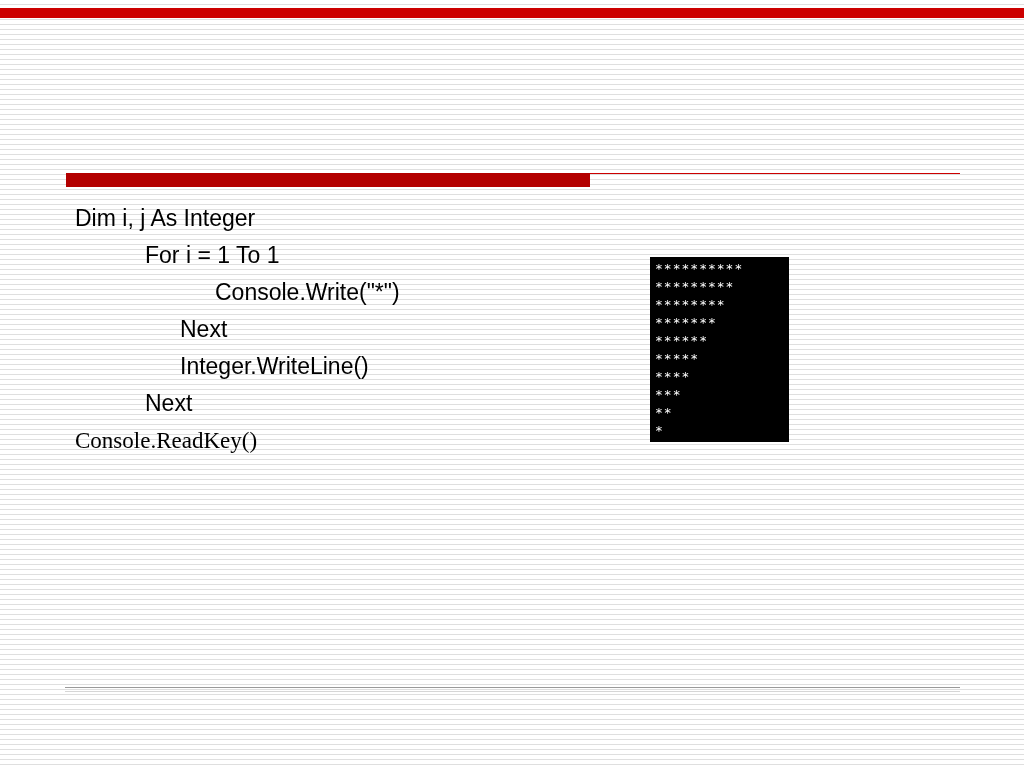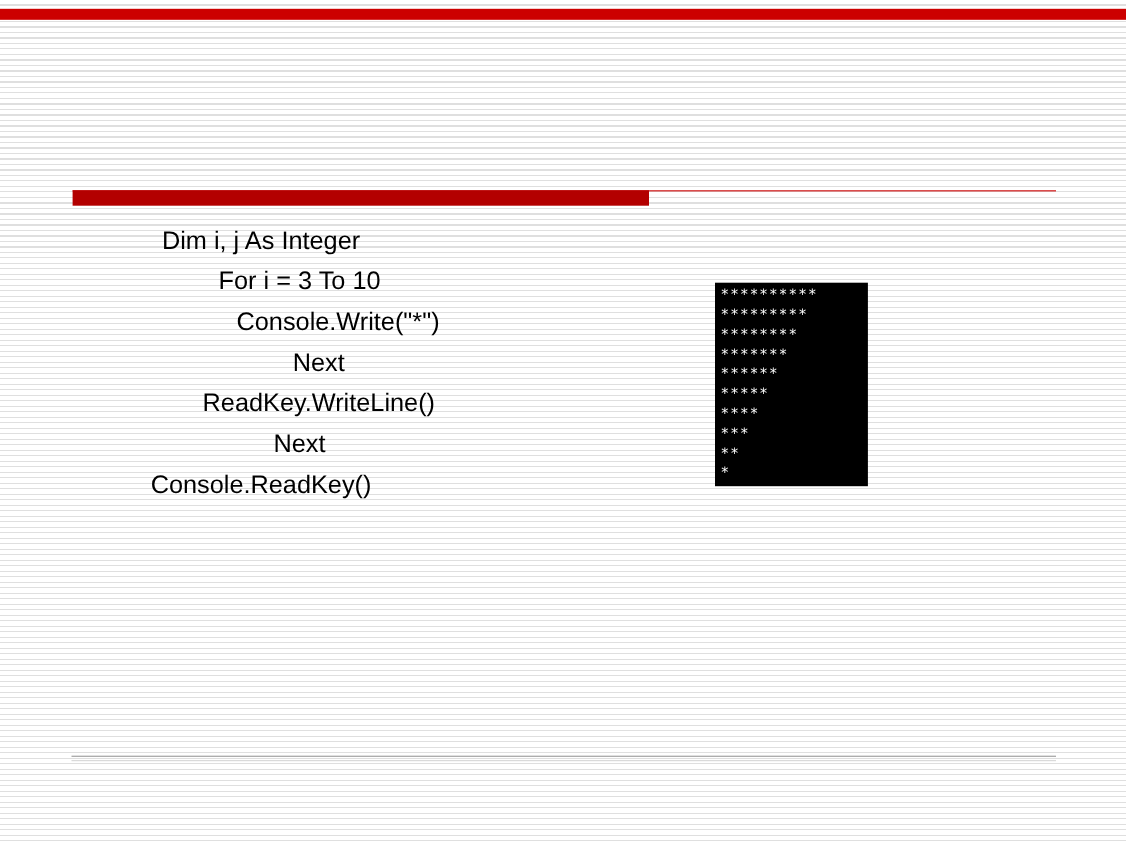--- a/index.html
+++ b/index.html
@@ -44,7 +44,6 @@
     font-size: 23px;
     line-height: 37px;
     color: #000000;
-    text-align: center;
   }
   .code-line { white-space: pre; }
 

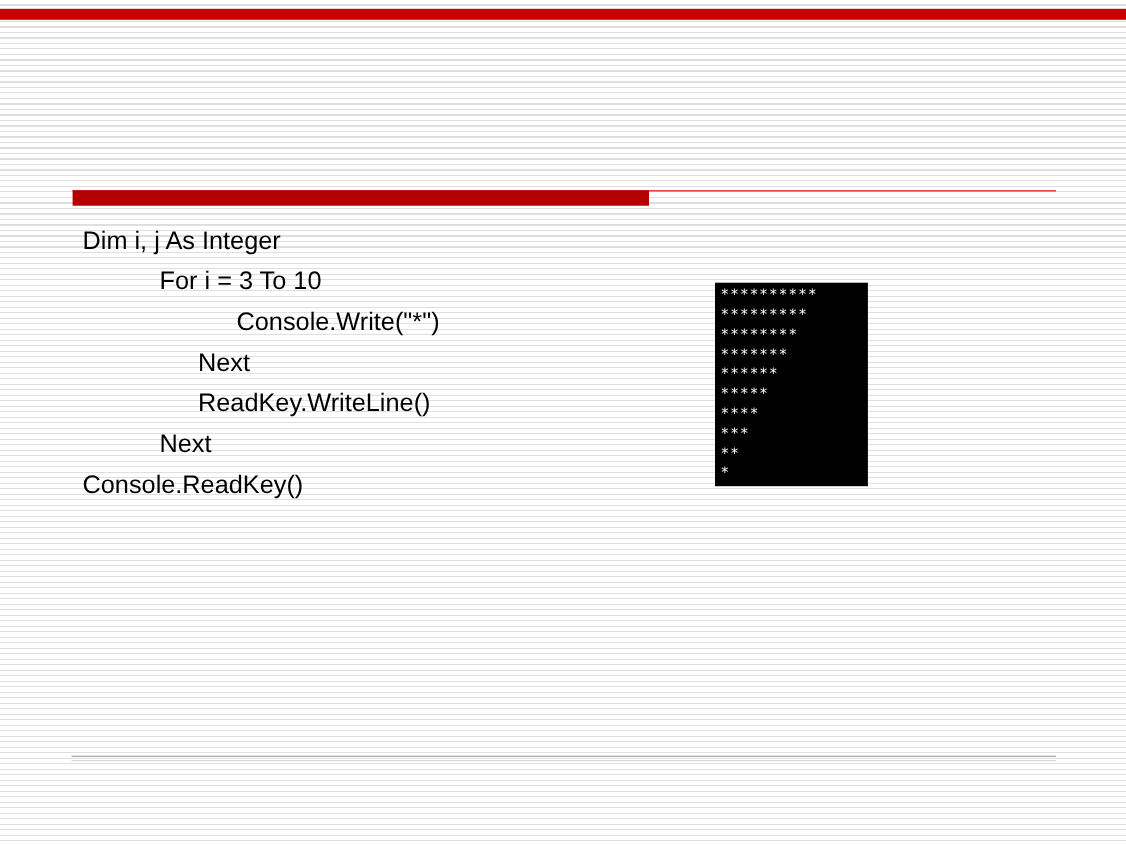--- a/index.html
+++ b/index.html
@@ -78,7 +78,7 @@
 
 <div class="code-block" style="color: rgb(0, 0, 0);">
     <div class="code-line" style="padding-left: 0px;">Dim i, j As Integer</div>
-    <div class="code-line" style="padding-left: 70px;">For i = 3 To 10</div>
+    <div class="code-line" style="padding-left: 70px;">For i = 1 To 1</div>
     <div class="code-line" style="padding-left: 140px;">Console.Write("*")</div>
     <div class="code-line" style="padding-left: 105px;">Next</div>
     <div class="code-line" style="padding-left: 105px;">ReadKey.WriteLine()</div>

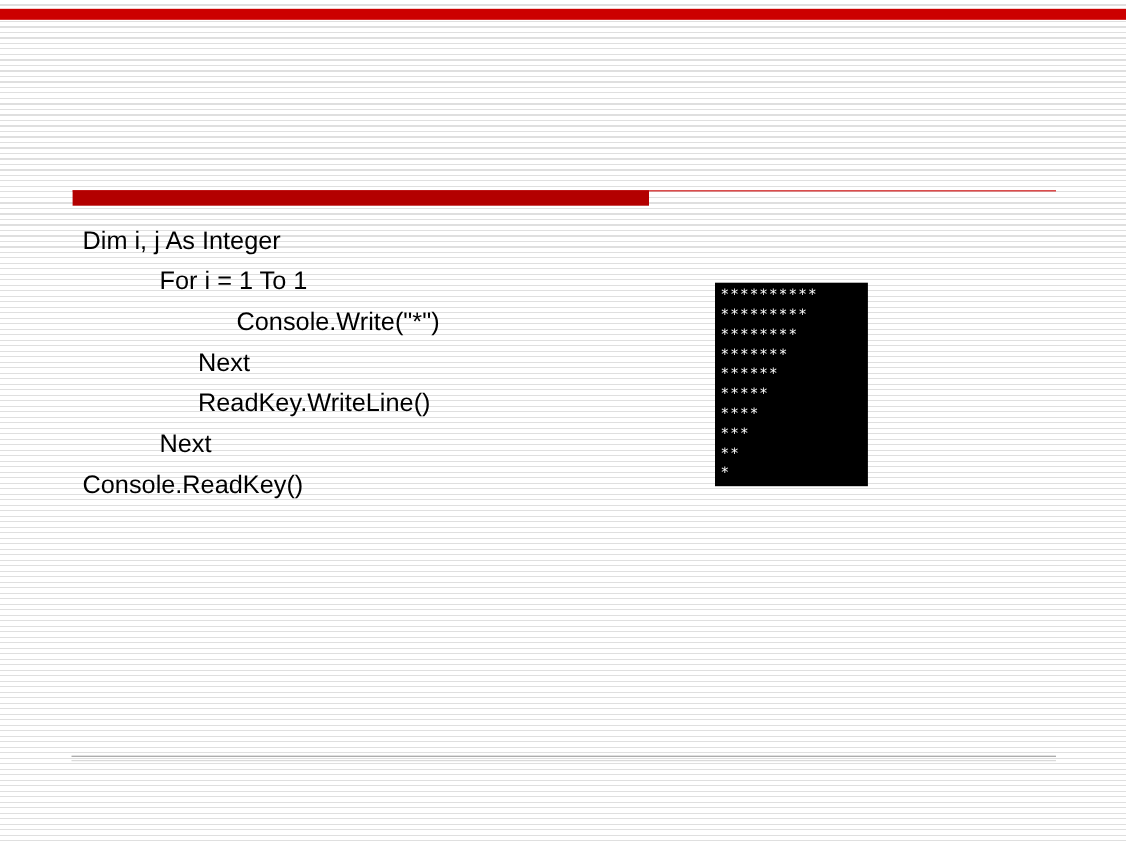--- a/index.html
+++ b/index.html
@@ -81,7 +81,7 @@
     <div class="code-line" style="padding-left: 70px;">For i = 1 To 1</div>
     <div class="code-line" style="padding-left: 140px;">Console.Write("*")</div>
     <div class="code-line" style="padding-left: 105px;">Next</div>
-    <div class="code-line" style="padding-left: 105px;">ReadKey.WriteLine()</div>
+    <div class="code-line" style="padding-left: 105px;">Integer.WriteLine()</div>
     <div class="code-line" style="padding-left: 70px;">Next</div>
     <div class="code-line" style="padding-left: 0px;">Console.ReadKey()</div>
   </div>

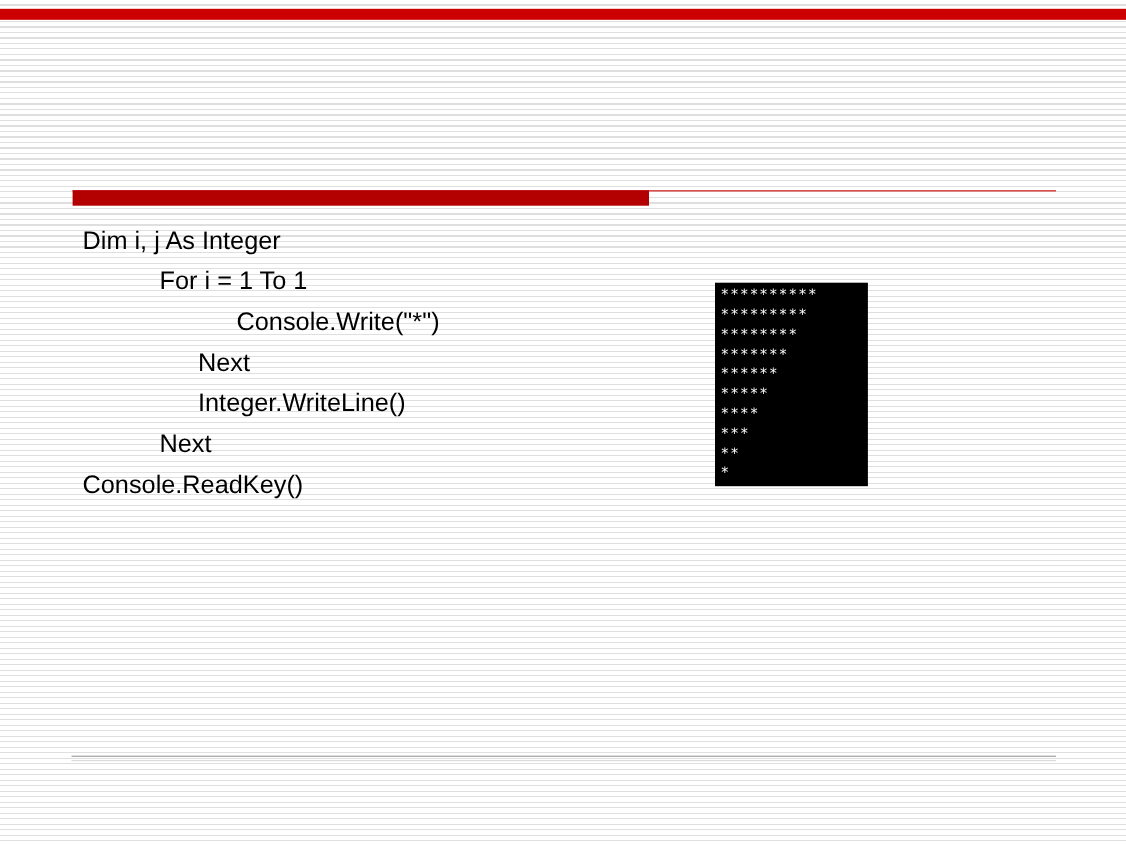--- a/index.html
+++ b/index.html
@@ -83,7 +83,7 @@
     <div class="code-line" style="padding-left: 105px;">Next</div>
     <div class="code-line" style="padding-left: 105px;">Integer.WriteLine()</div>
     <div class="code-line" style="padding-left: 70px;">Next</div>
-    <div class="code-line" style="padding-left: 0px;">Console.ReadKey()</div>
+    <div class="code-line" style="padding-left: 0px; font-family: Liberation Serif, serif;">Console.ReadKey()</div>
   </div>
 
 <div class="console-window" style="background: rgb(0, 0, 0); color: rgb(255, 255, 255);">

